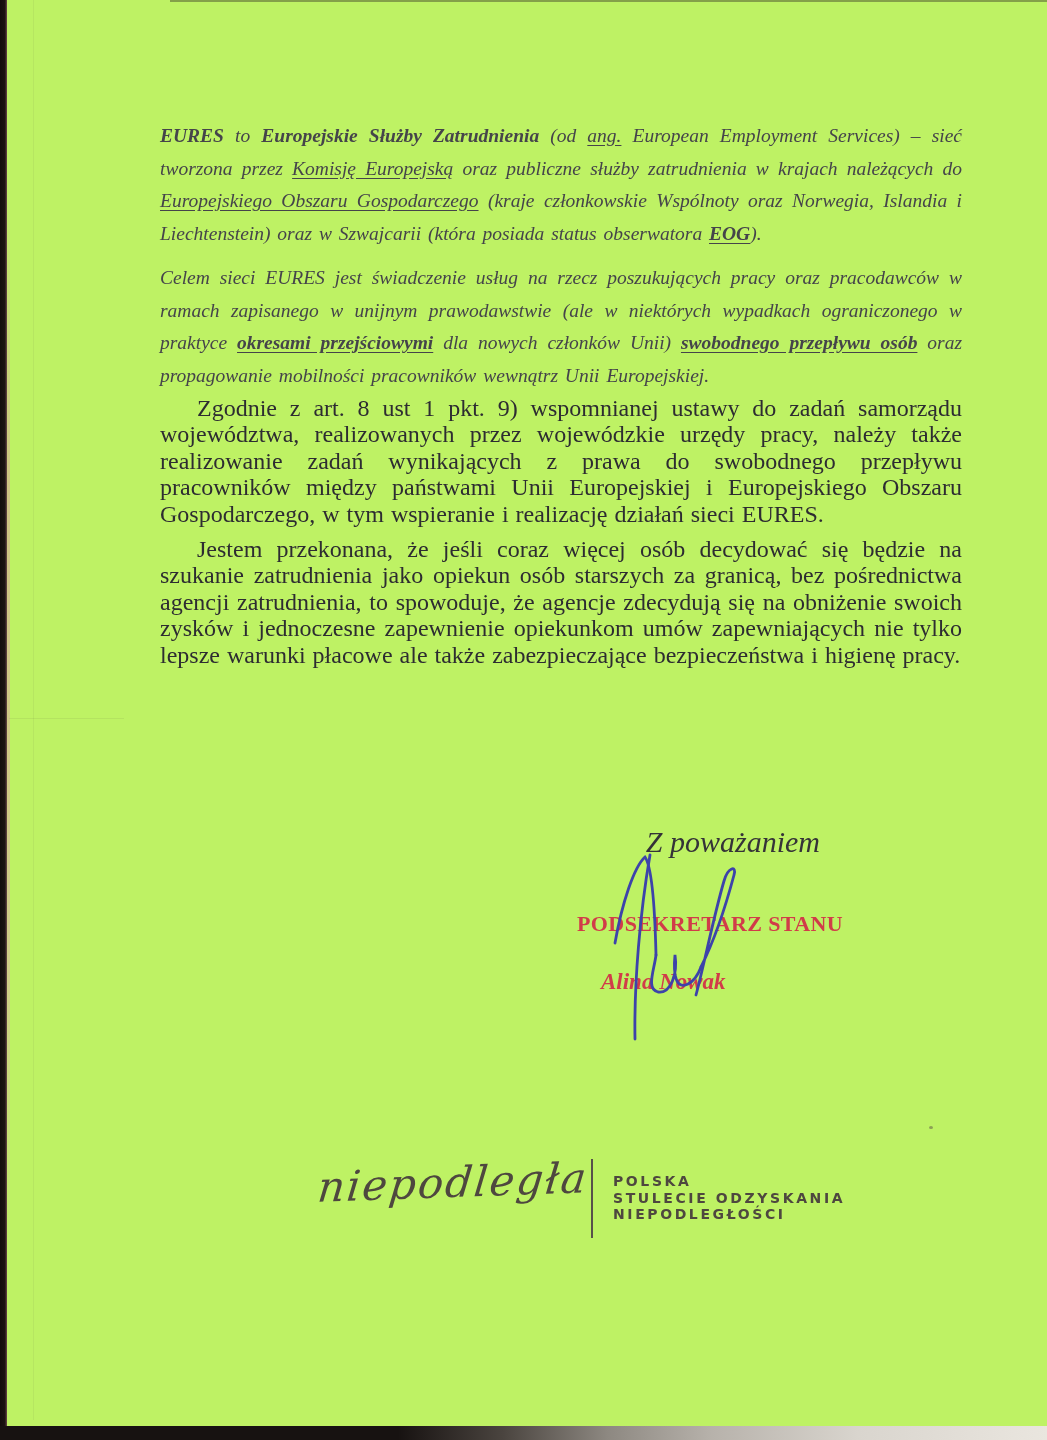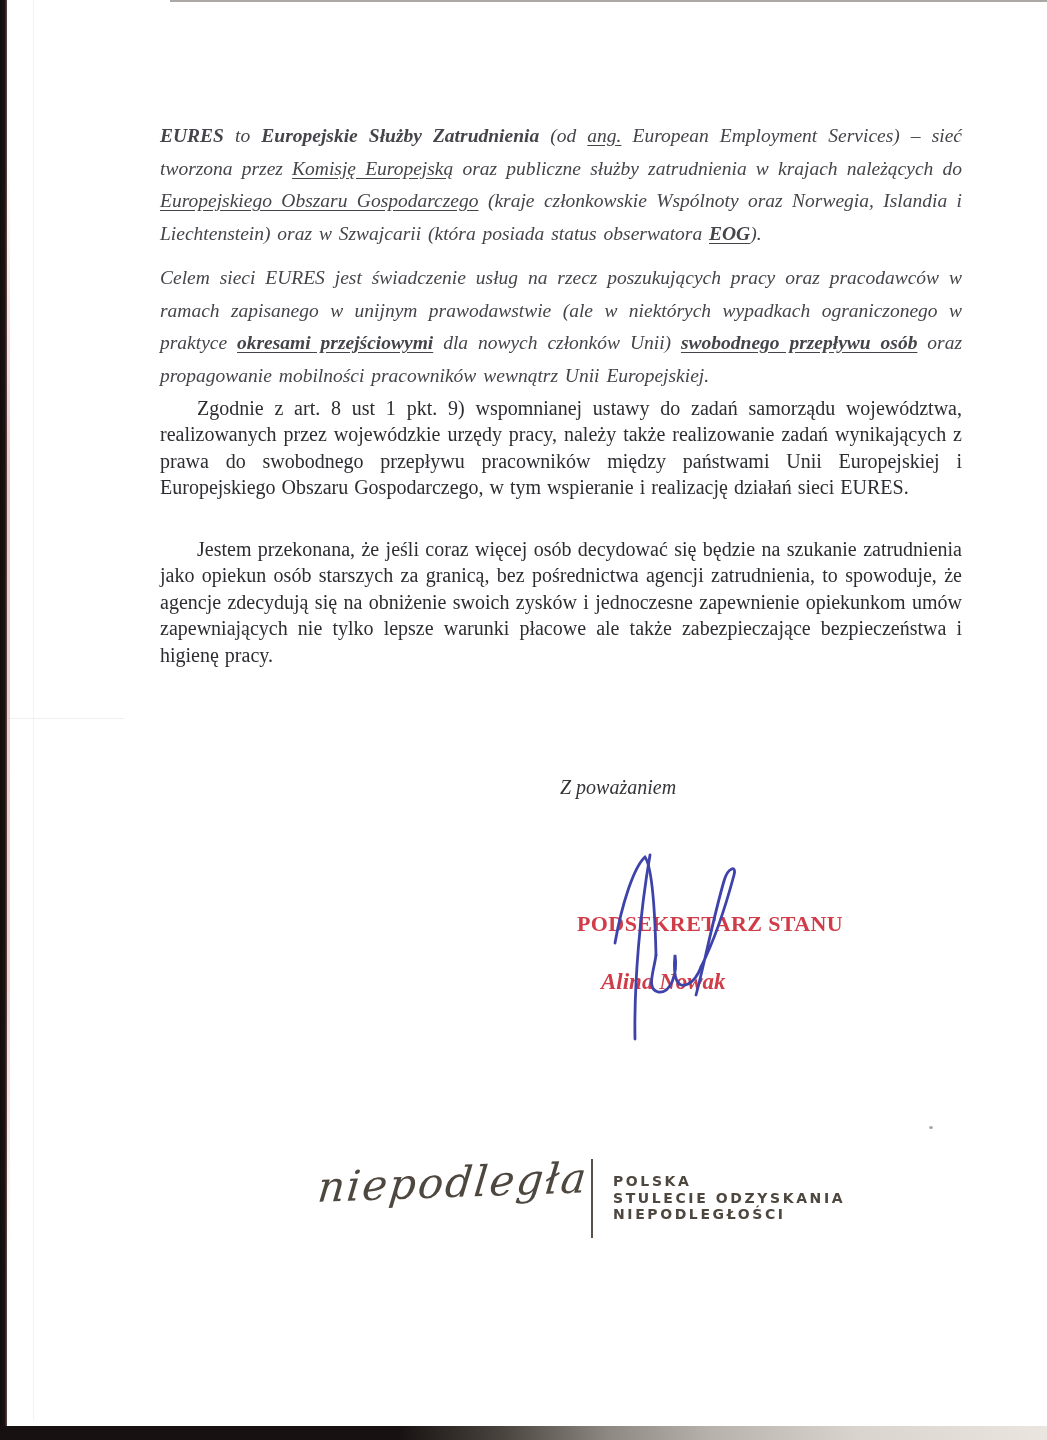--- a/index.html
+++ b/index.html
@@ -13,7 +13,7 @@
   }
   .page{
     position:absolute;inset:0;
-    background:#ffffff;
+    background:#bef264;
   }
   
   .scan-left{

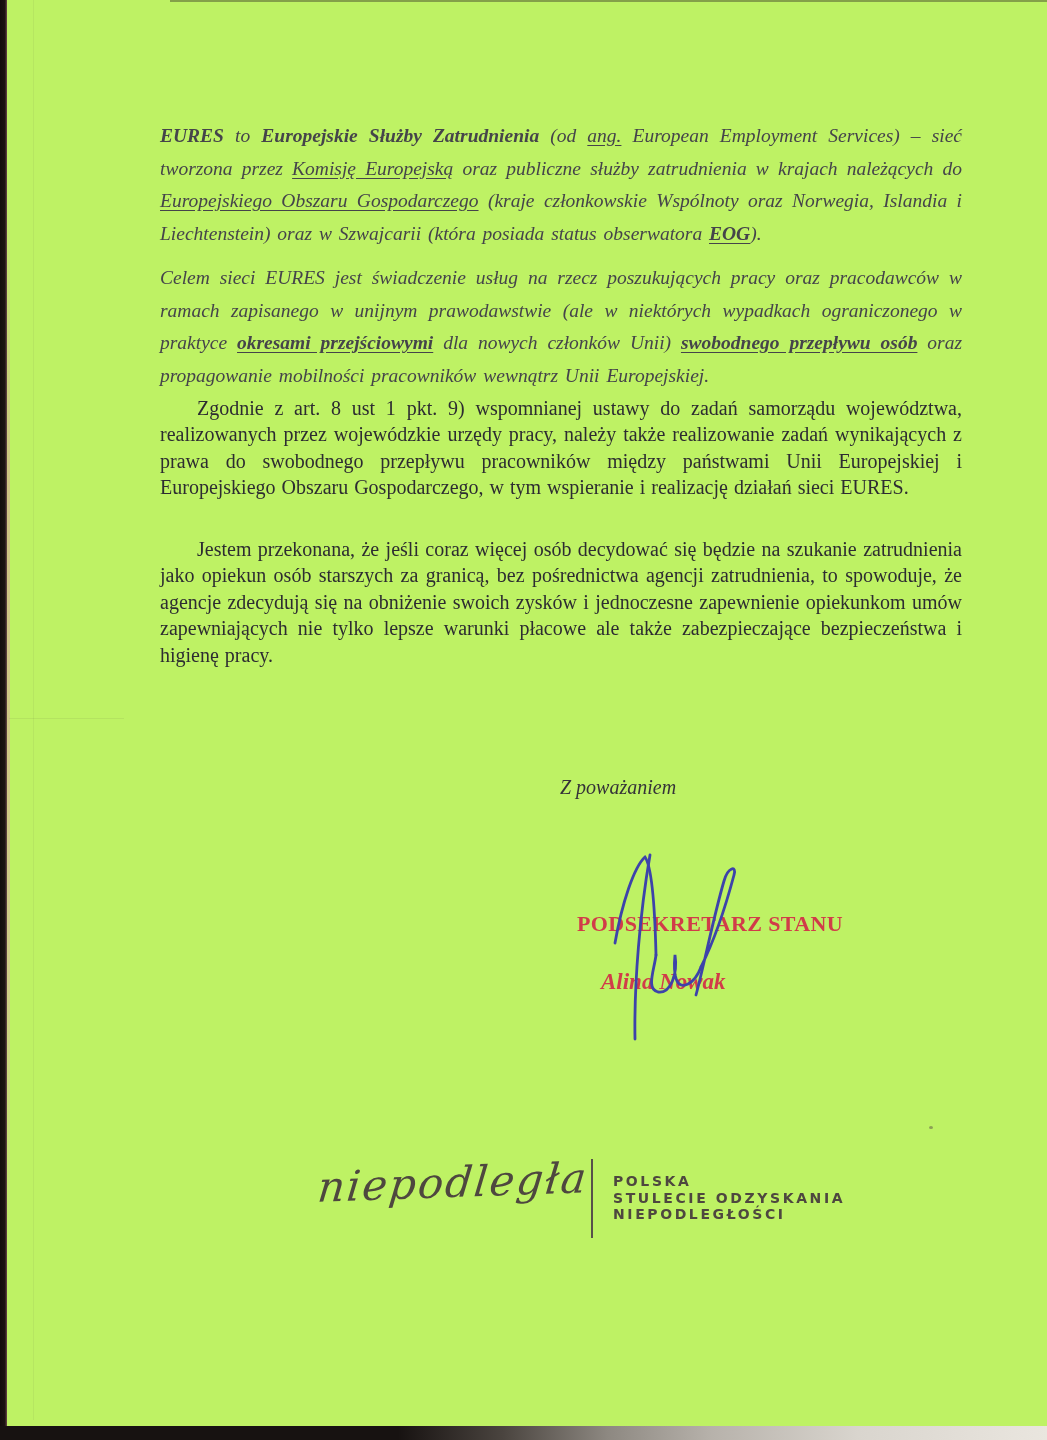--- a/index.html
+++ b/index.html
@@ -56,7 +56,7 @@
     word-spacing:2px;
   }
   .p-normal{
-    font-size:20px;line-height:26.4px;
+    font-size:24px;line-height:26.4px;
     color:#2d2c31;
     text-indent:37px;
     word-spacing:1px;

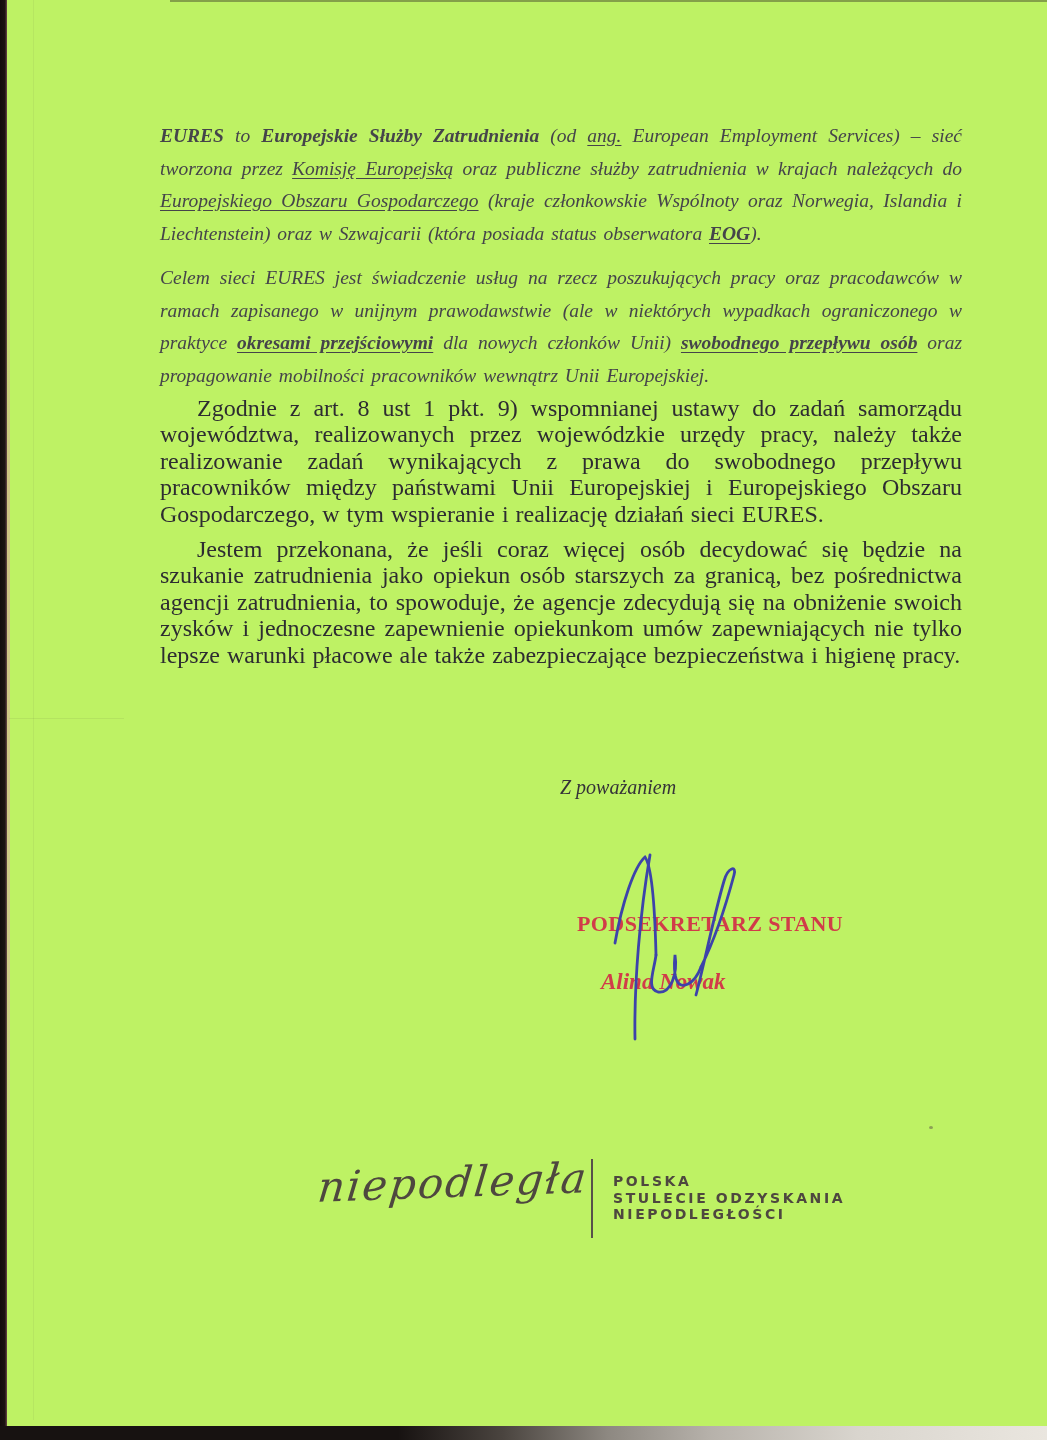--- a/index.html
+++ b/index.html
@@ -64,8 +64,8 @@
   .b{font-weight:bold;}
   .u{text-decoration:underline;text-underline-offset:3px;}
   .closing{
-    position:absolute;left:560px;top:776px;width:260px;
-    text-align:left;font-style:italic;font-size:20px;color:#353338;
+    position:absolute;left:560px;top:825px;width:260px;
+    text-align:right;font-style:italic;font-size:30px;color:#353338;
   }
   
   .stamp-title{

